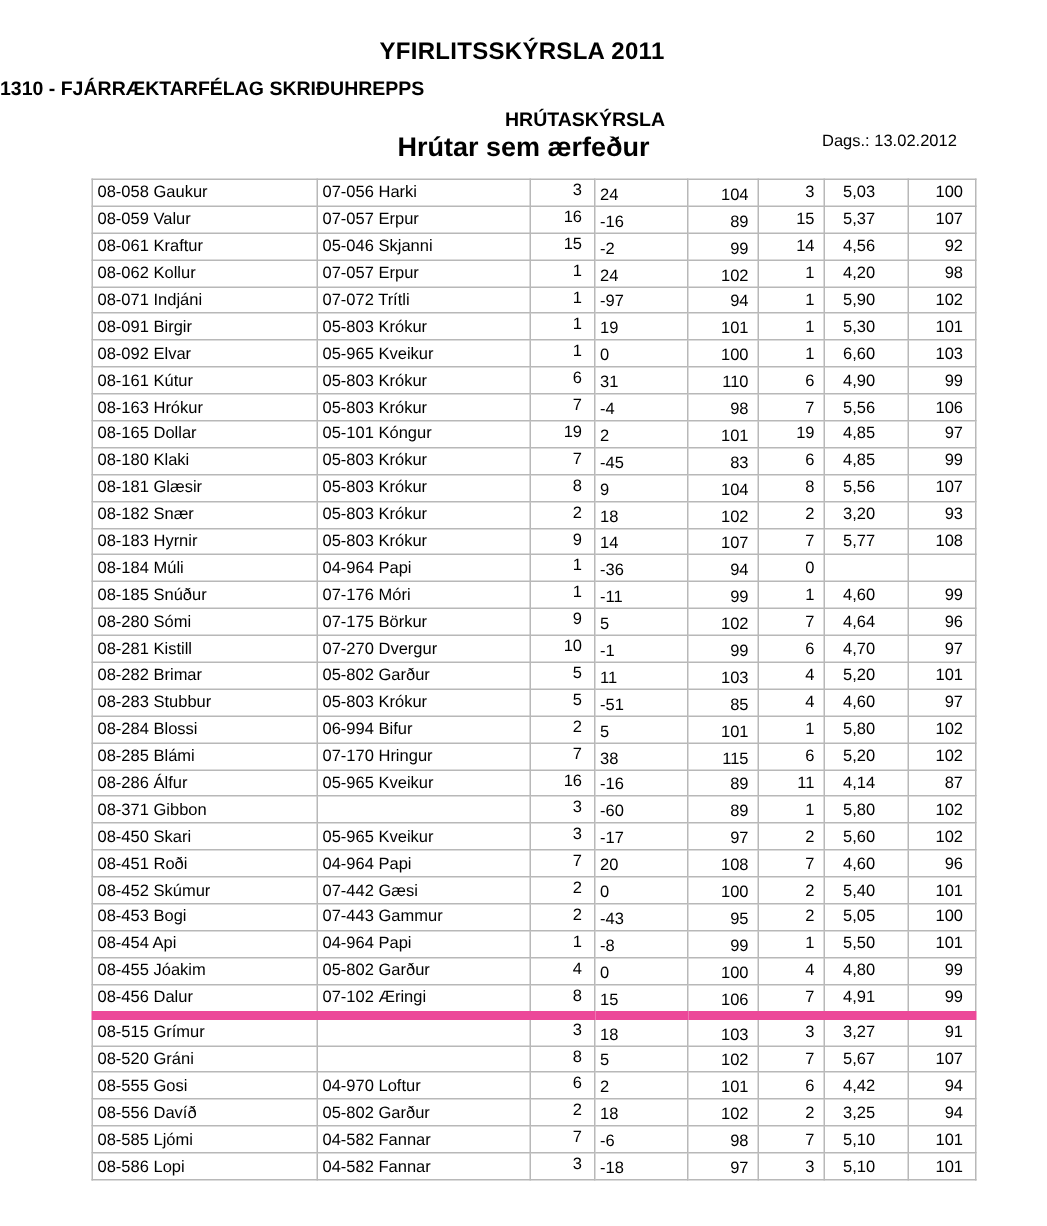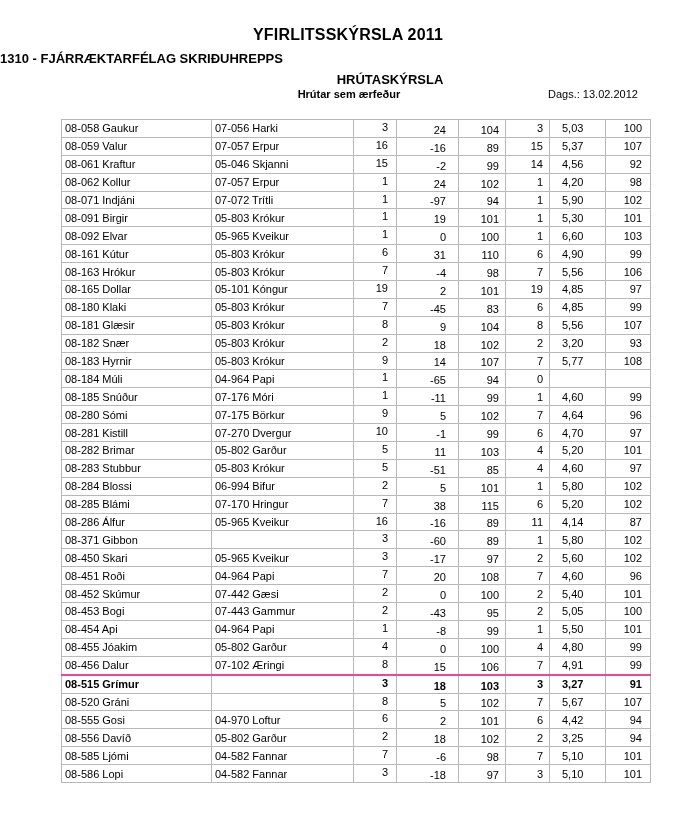--- a/index.html
+++ b/index.html
@@ -21,7 +21,7 @@
     }
     .report-sub {
       position: absolute; left: 0; width: 698px; text-align: center;
-      top: 88px; font-size: 11px; font-weight: bold;
+      top: 88px; font-size: 18px; font-weight: bold;
     }
     .date {
       position: absolute; left: 548px; top: 88px; font-size: 11px; font-weight: normal;

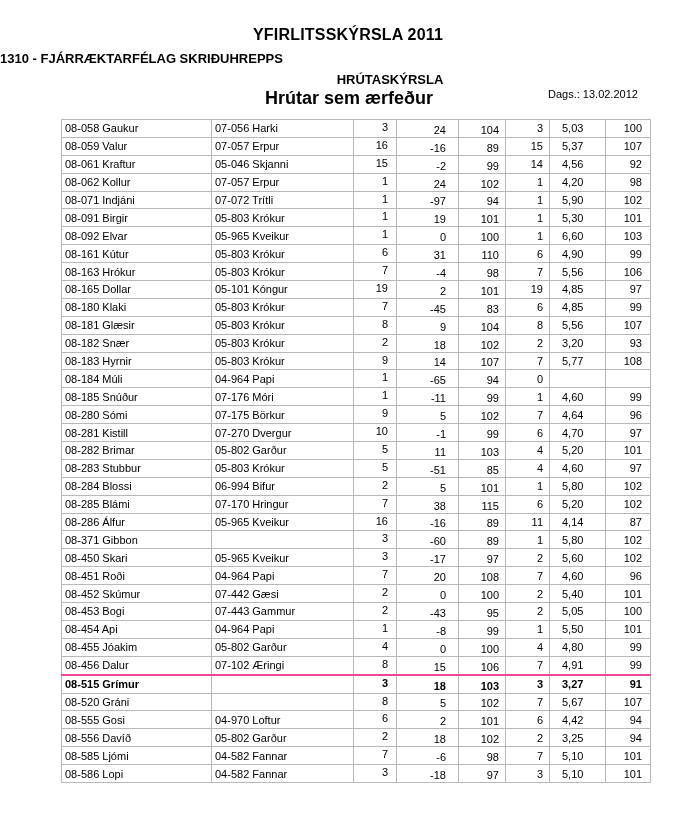--- a/index.html
+++ b/index.html
@@ -39,7 +39,7 @@
     .c-ram { width: 144px; text-align: left; }
     .c-sire { width: 136px; text-align: left; }
     .c-n1 { width: 37px; text-align: right; padding-right: 8px !important; vertical-align: top; }
-    .c-n2 { width: 56px; text-align: right; padding-right: 12px !important; vertical-align: bottom; }
+    .c-n2 { width: 56px; padding-right: 12px !important; vertical-align: bottom; }
     .c-n3 { width: 41px; text-align: right; padding-right: 6px !important; vertical-align: bottom; }
     .c-n4 { width: 38px; text-align: right; padding-right: 6px !important; }
     .c-n5 { width: 50px; text-align: left; padding-left: 12px !important; }

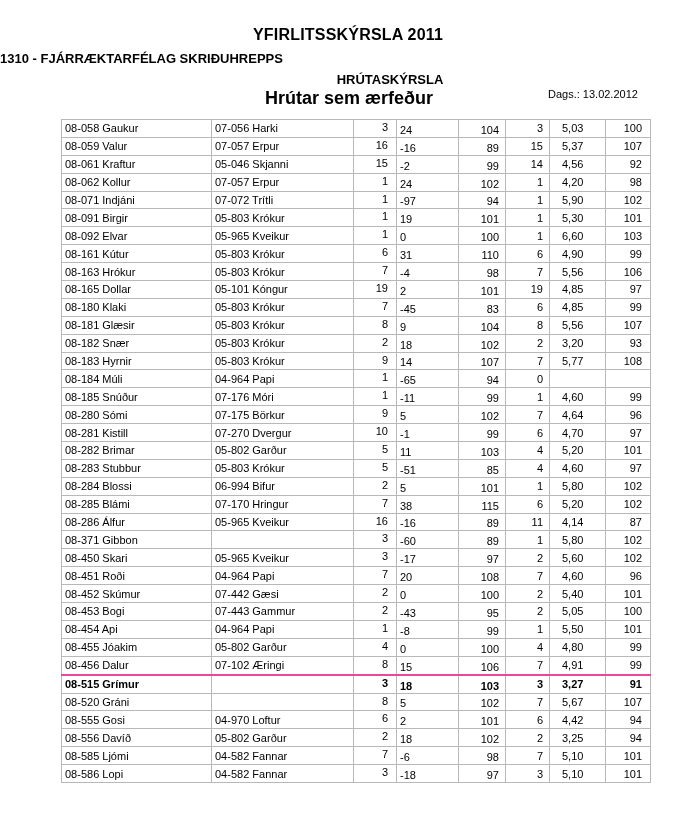--- a/index.html
+++ b/index.html
@@ -210,7 +210,7 @@
         <td class="c-ram">08-184 Múli</td>
         <td class="c-sire">04-964 Papi</td>
         <td class="c-n1">1</td>
-        <td class="c-n2">-65</td>
+        <td class="c-n2">-36</td>
         <td class="c-n3">94</td>
         <td class="c-n4">0</td>
         <td class="c-n5"></td>

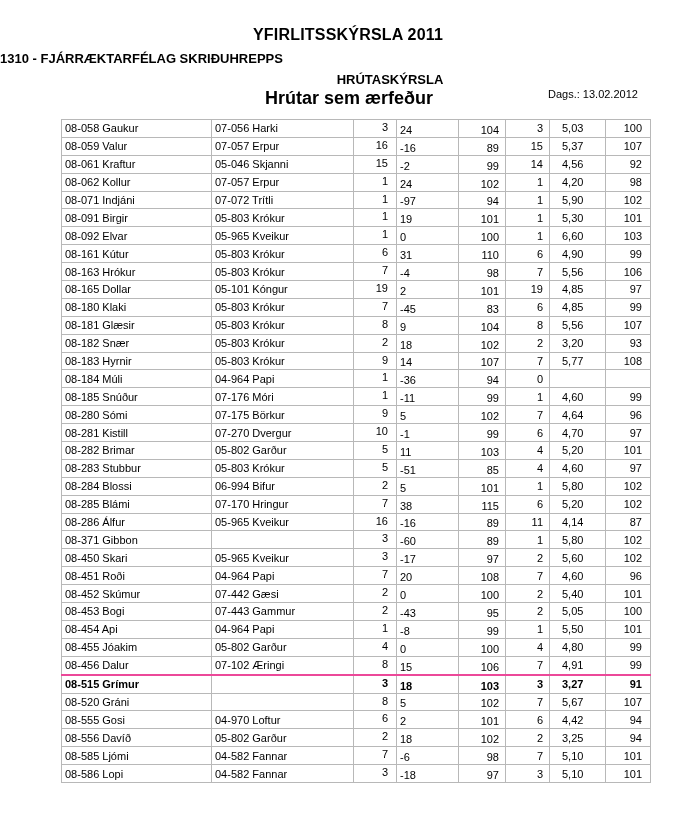--- a/index.html
+++ b/index.html
@@ -35,7 +35,7 @@
       border: 1px solid #b8b8b8; height: 16.9px; padding: 0 3px;
       white-space: nowrap; overflow: hidden; line-height: 14px;
     }
-    table.rams tr.sep td { border-top: 2px solid #ec4899; font-weight: bold; }
+    table.rams tr.sep td { border-top: 6px solid #ec4899; }
     .c-ram { width: 144px; text-align: left; }
     .c-sire { width: 136px; text-align: left; }
     .c-n1 { width: 37px; text-align: right; padding-right: 8px !important; vertical-align: top; }

